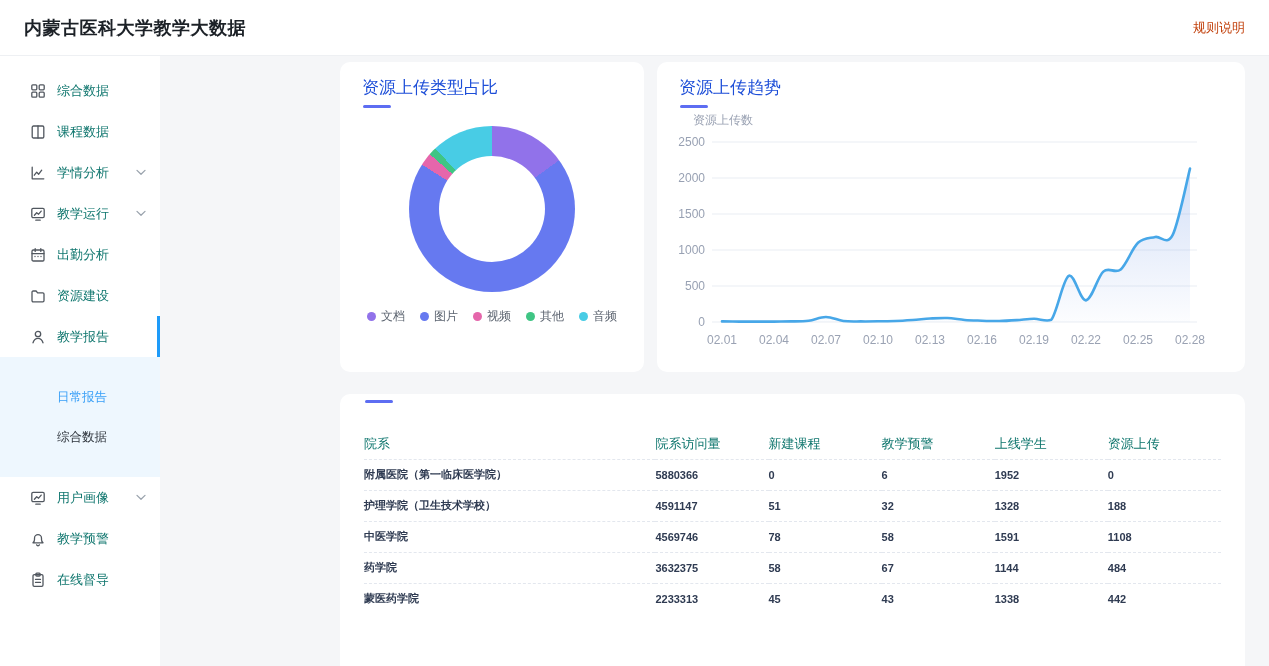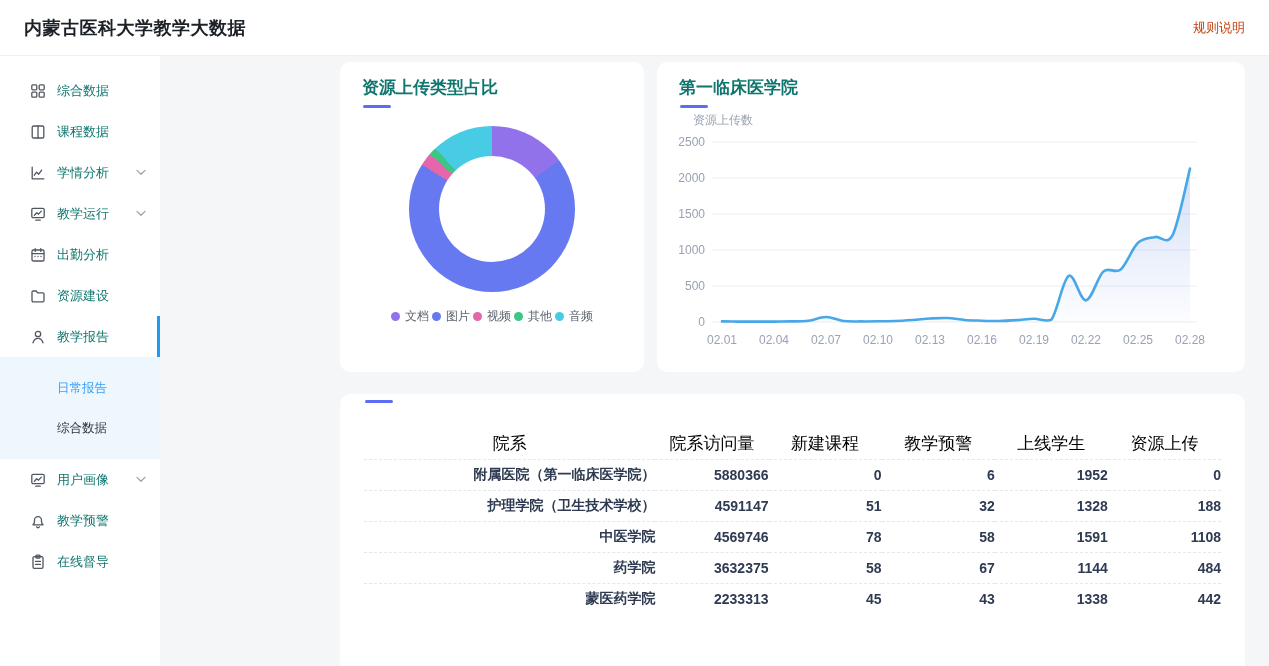--- a/index.html
+++ b/index.html
@@ -36,7 +36,7 @@
   #pieCard   { left:180px; top:6px;   width:304px; height:310px; }
   #trendCard { left:497px; top:6px;   width:588px; height:310px; }
   #tableCard { left:180px; top:338px; width:905px; height:430px; }
-  .card-title { font-size:17px; font-weight:700; color:#0f766e; padding:14px 0 0 22px; }
+  .card-title { font-size:17px; font-weight:400; color:#1d4ed8; padding:14px 0 0 22px; }
   .t-underline { width:28px; height:3px; background:#5d6df2; border-radius:2px; margin:6px 0 0 23px; }
   #tableCard .card-title { padding-top:20px; padding-left:24px; }
   #tableCard .t-underline { margin-left:25px; }

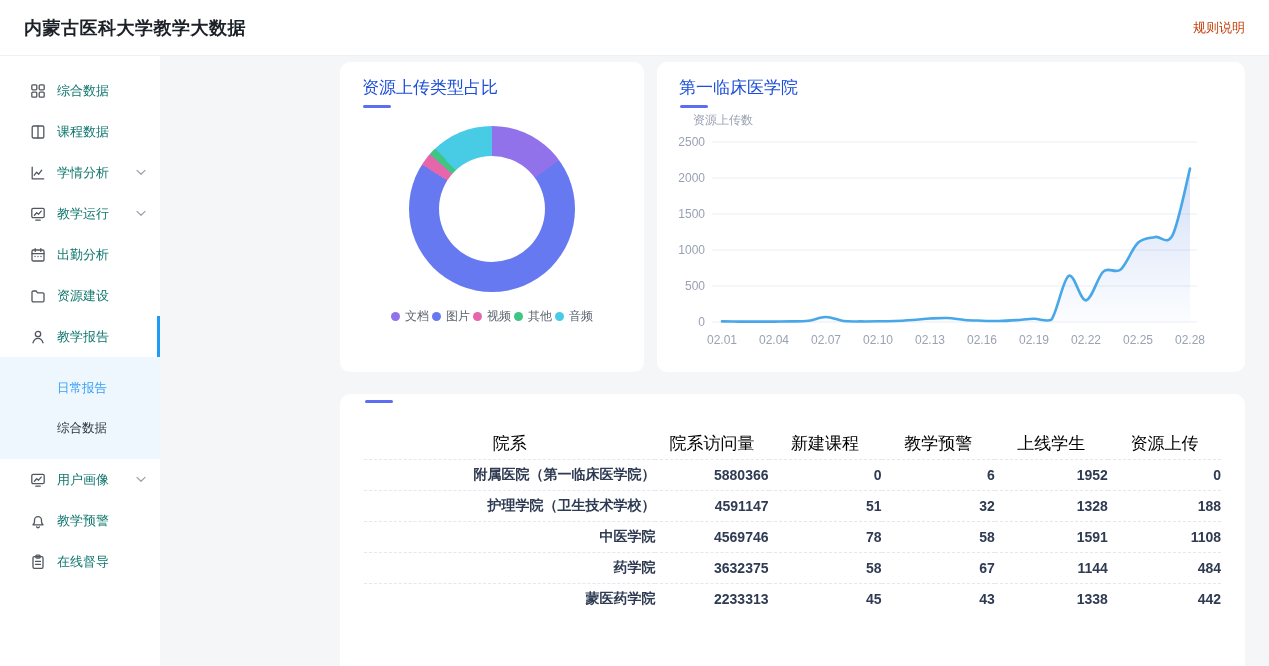--- a/index.html
+++ b/index.html
@@ -215,7 +215,7 @@
   </div>
 
   <div class="card" id="trendCard">
-    <div class="card-title">第一临床医学院</div>
+    <div class="card-title">资源上传趋势</div>
     <div class="t-underline"></div>
     <svg id="trendSvg" width="588" height="252" viewBox="0 0 588 252">
         <defs>

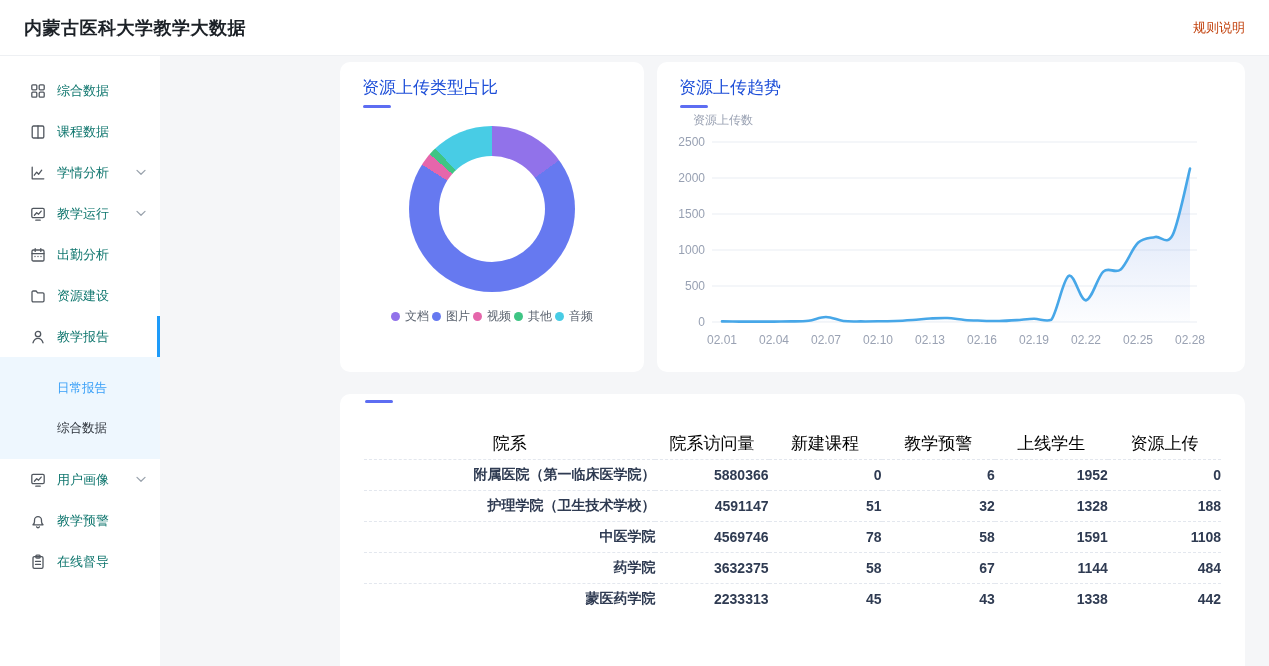--- a/index.html
+++ b/index.html
@@ -44,7 +44,7 @@
   
   .donut { position:relative; width:166px; height:166px; border-radius:50%; margin:18px auto 0; }
   .donut::after { content:""; position:absolute; inset:30px; border-radius:50%; background:#fff; }
-  .legend { display:flex; justify-content:center; gap:3px; margin-top:16px;
+  .legend { display:flex; justify-content:center; gap:15px; margin-top:16px;
     font-size:12px; color:#5c6470; }
   .lg-item { display:flex; align-items:center; gap:5px; cursor:pointer; }
   .lg-dot { width:9px; height:9px; border-radius:50%; flex:none; }

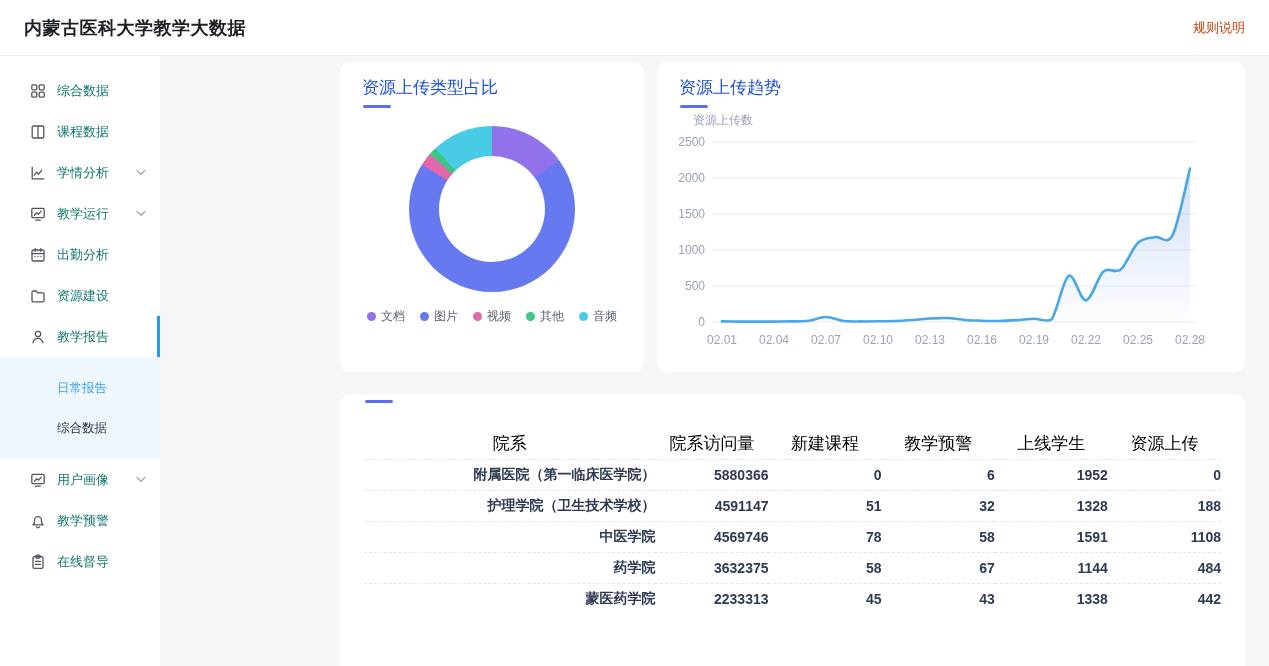--- a/index.html
+++ b/index.html
@@ -25,7 +25,7 @@
   .chev { margin-left:auto; color:#9aa3ad; display:flex; }
   .side-item.active::after { content:""; position:absolute; right:0; top:0; bottom:0;
     width:3px; background:#1e9bf9; }
-  .submenu { background:#eef7fe; padding:11px 0; }
+  .submenu { background:#eef7fe; padding:20px 0; }
   .sub-item { height:40px; display:flex; align-items:center; padding-left:57px;
     font-size:12.5px; color:#2e343c; cursor:pointer; }
   .sub-item.active { color:#3aa0f7; }

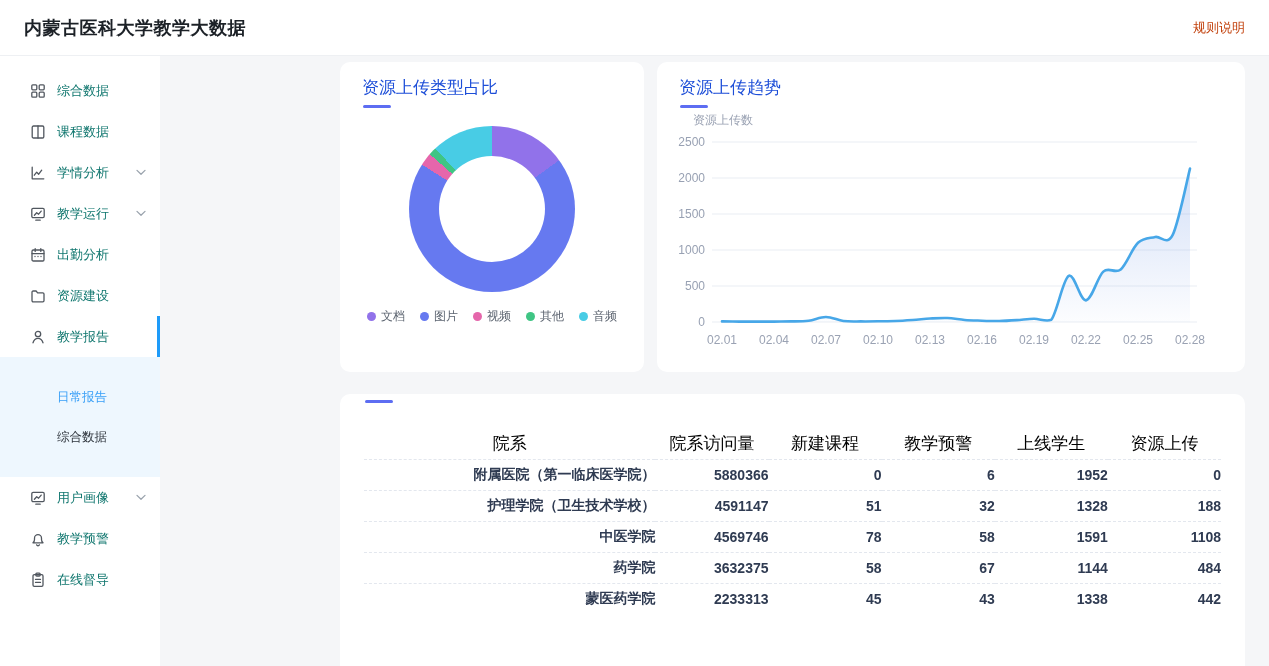--- a/index.html
+++ b/index.html
@@ -54,7 +54,7 @@
 
   
   .tbl { width:calc(100% - 48px); margin:26px 24px 0; border-collapse:collapse; table-layout:fixed; }
-  .tbl th { font-weight:400; color:#000000; font-size:17px; height:30px; text-align:center; }
+  .tbl th { font-weight:400; color:#0f766e; font-size:13px; height:30px; text-align:left; }
   .tbl td { font-weight:700; color:#2f3b52; font-size:14px; height:31px; text-align:right;
     border-top:1px dashed #e3e7ee; }
   .tbl td.name { font-weight:700; }

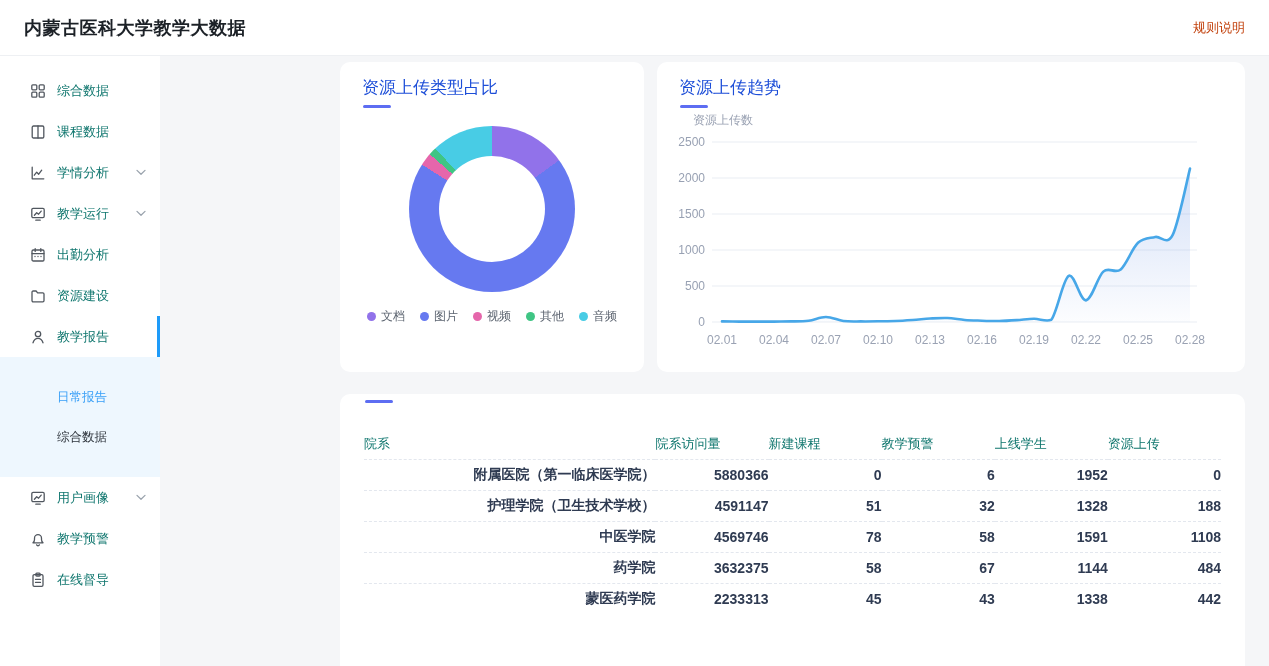--- a/index.html
+++ b/index.html
@@ -55,7 +55,7 @@
   
   .tbl { width:calc(100% - 48px); margin:26px 24px 0; border-collapse:collapse; table-layout:fixed; }
   .tbl th { font-weight:400; color:#0f766e; font-size:13px; height:30px; text-align:left; }
-  .tbl td { font-weight:700; color:#2f3b52; font-size:14px; height:31px; text-align:right;
+  .tbl td { font-weight:700; color:#2f3b52; font-size:11px; height:31px; text-align:left;
     border-top:1px dashed #e3e7ee; }
   .tbl td.name { font-weight:700; }
 </style>

